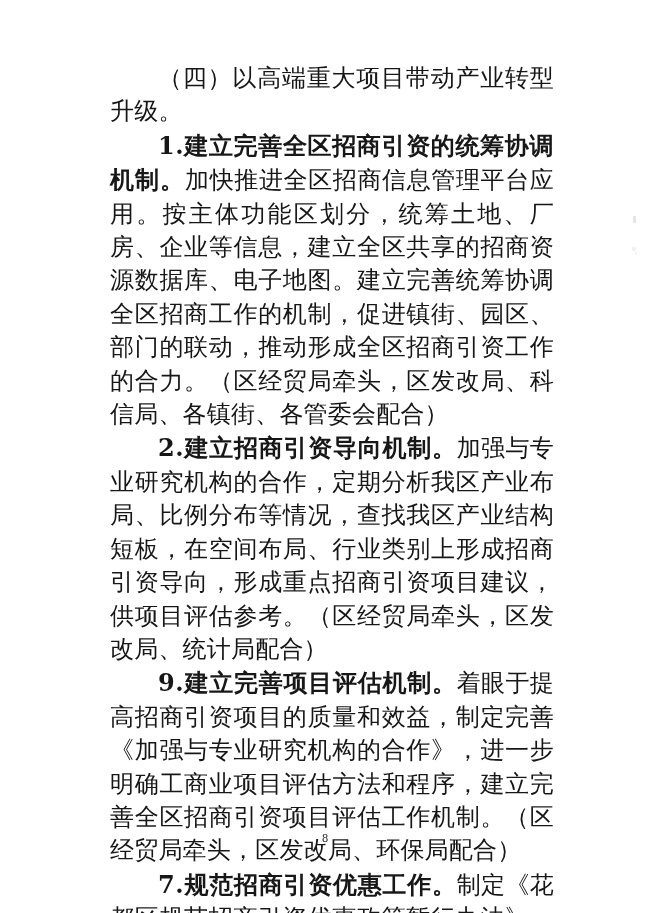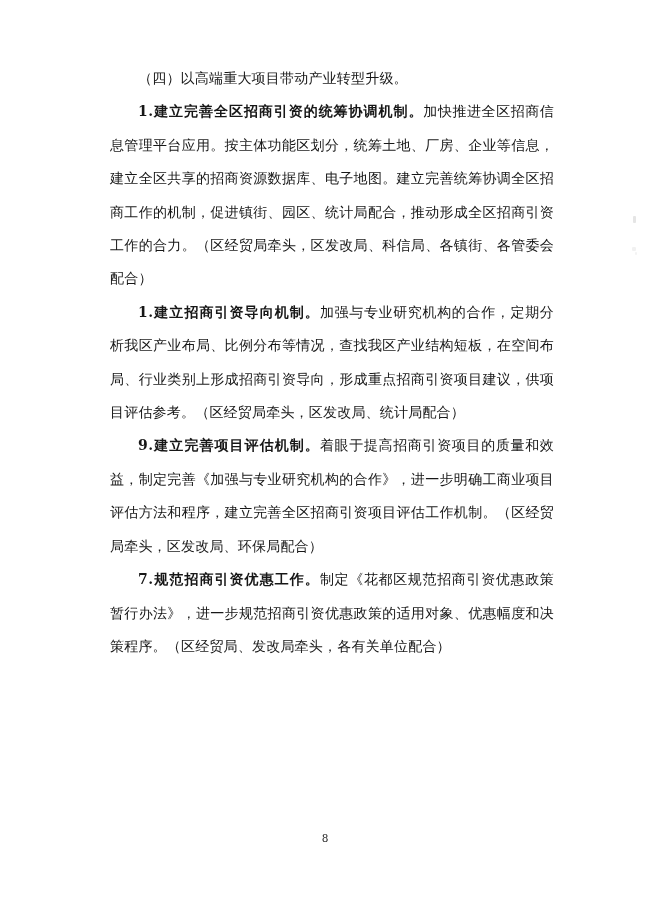--- a/index.html
+++ b/index.html
@@ -33,7 +33,7 @@
 
   .para {
     margin: 0;
-    font-size: 14px;
+    font-size: 24px;
     line-height: 33.4px;
     letter-spacing: 0.2px;
     text-align: justify;

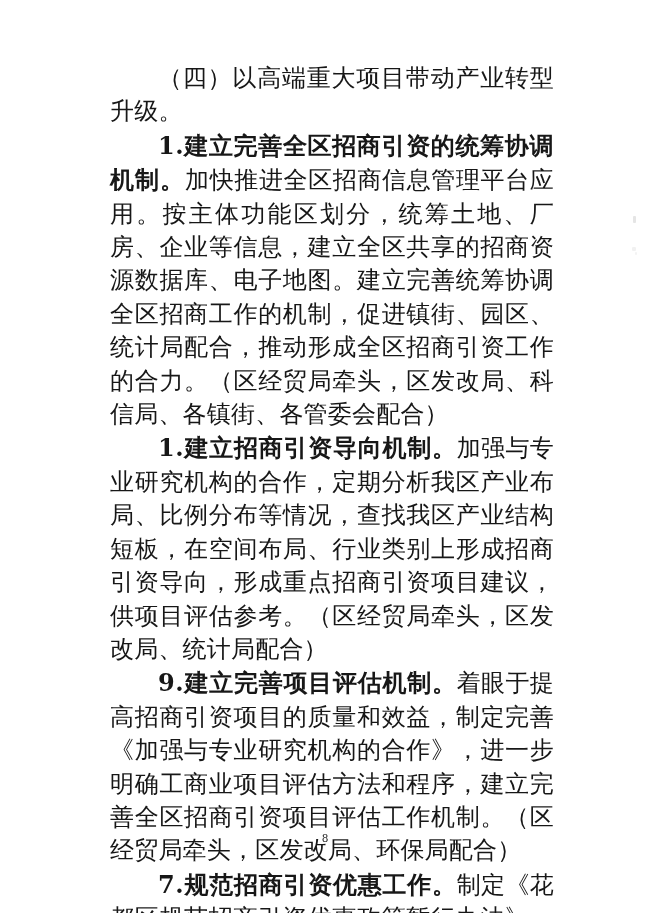--- a/index.html
+++ b/index.html
@@ -94,7 +94,7 @@
 
     <p class="para section-head"><span>（四）以高端重大项目带动产业转型升级。</span></p>
 
-    <p class="para indent"><span class="run-in">1.建立完善全区招商引资的统筹协调机制。</span><span>加快推进全区招商信息管理平台应用。按主体功能区划分，统筹土地、厂房、企业等信息，建立全区共享的招商资源数据库、电子地图。建立完善统筹协调全区招商工作的机制，促进镇街、园区、统计局配合，推动形成全区招商引资工作的合力。（区经贸局牵头，区发改局、科信局、各镇街、各管委会配合）</span></p>
+    <p class="para indent"><span class="run-in">1.建立完善全区招商引资的统筹协调机制。</span><span>加快推进全区招商信息管理平台应用。按主体功能区划分，统筹土地、厂房、企业等信息，建立全区共享的招商资源数据库、电子地图。建立完善统筹协调全区招商工作的机制，促进镇街、园区、部门的联动，推动形成全区招商引资工作的合力。（区经贸局牵头，区发改局、科信局、各镇街、各管委会配合）</span></p>
 
     <p class="para indent"><span class="run-in">1.建立招商引资导向机制。</span><span>加强与专业研究机构的合作，定期分析我区产业布局、比例分布等情况，查找我区产业结构短板，在空间布局、行业类别上形成招商引资导向，形成重点招商引资项目建议，供项目评估参考。（区经贸局牵头，区发改局、统计局配合）</span></p>
 

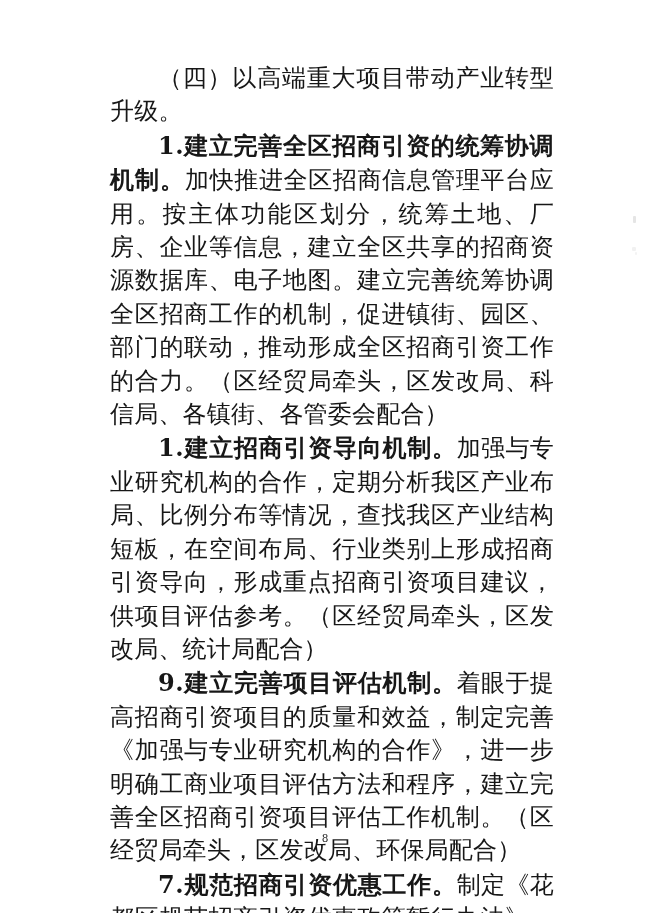--- a/index.html
+++ b/index.html
@@ -96,7 +96,7 @@
 
     <p class="para indent"><span class="run-in">1.建立完善全区招商引资的统筹协调机制。</span><span>加快推进全区招商信息管理平台应用。按主体功能区划分，统筹土地、厂房、企业等信息，建立全区共享的招商资源数据库、电子地图。建立完善统筹协调全区招商工作的机制，促进镇街、园区、部门的联动，推动形成全区招商引资工作的合力。（区经贸局牵头，区发改局、科信局、各镇街、各管委会配合）</span></p>
 
-    <p class="para indent"><span class="run-in">1.建立招商引资导向机制。</span><span>加强与专业研究机构的合作，定期分析我区产业布局、比例分布等情况，查找我区产业结构短板，在空间布局、行业类别上形成招商引资导向，形成重点招商引资项目建议，供项目评估参考。（区经贸局牵头，区发改局、统计局配合）</span></p>
+    <p class="para indent"><span class="run-in">2.建立招商引资导向机制。</span><span>加强与专业研究机构的合作，定期分析我区产业布局、比例分布等情况，查找我区产业结构短板，在空间布局、行业类别上形成招商引资导向，形成重点招商引资项目建议，供项目评估参考。（区经贸局牵头，区发改局、统计局配合）</span></p>
 
     <p class="para indent"><span class="run-in">9.建立完善项目评估机制。</span><span>着眼于提高招商引资项目的质量和效益，制定完善《加强与专业研究机构的合作》，进一步明确工商业项目评估方法和程序，建立完善全区招商引资项目评估工作机制。（区经贸局牵头，区发改局、环保局配合）</span></p>
 

